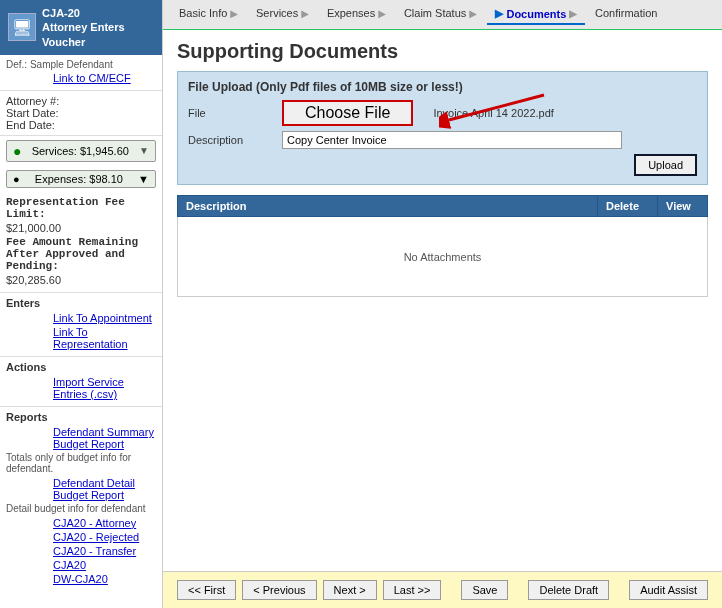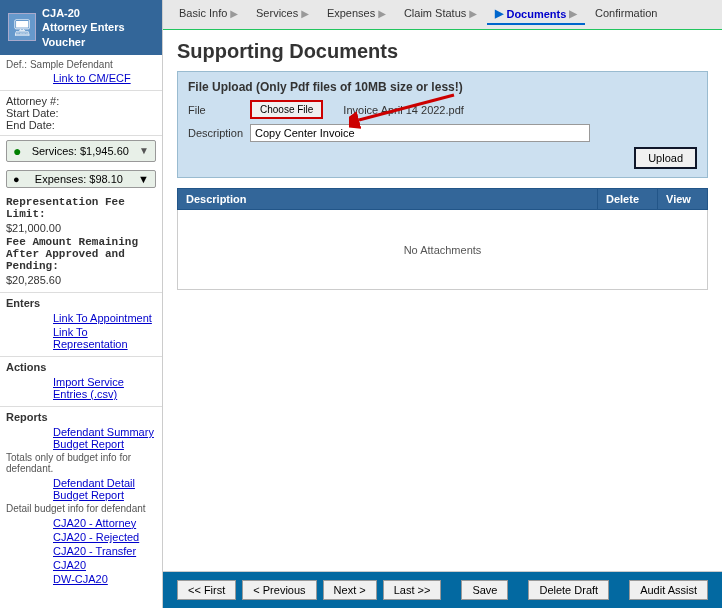--- a/index.html
+++ b/index.html
@@ -126,7 +126,7 @@
       margin-bottom: 5px;
     }
     .form-label {
-      width: 62px;
+      width: 94px;
       font-size: 11px;
       color: #333;
     }

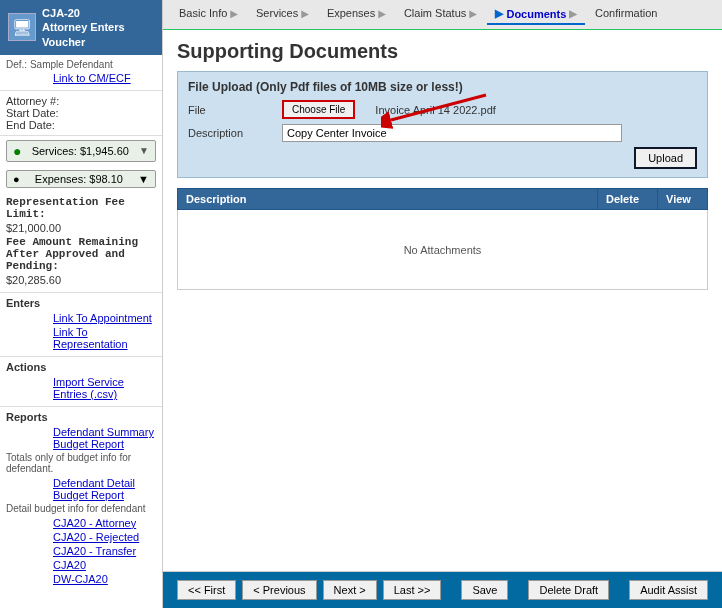--- a/index.html
+++ b/index.html
@@ -133,8 +133,8 @@
     .choose-file-btn {
       background: #f0f0f0;
       border: 2px solid #cc0000;
-      padding: 2px 8px;
-      font-size: 10px;
+      padding: 2px 21px;
+      font-size: 16px;
       cursor: pointer;
       margin-right: 16px;
     }

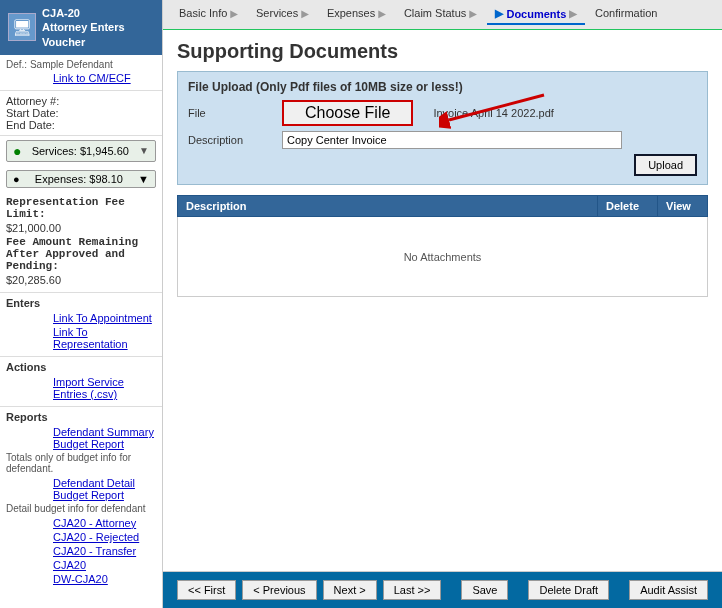--- a/index.html
+++ b/index.html
@@ -192,7 +192,7 @@
       padding: 8px 14px;
       gap: 6px;
       border-top: 1px solid #ccc;
-      background: #0369a1;
+      background: #fef9c3;
     }
     .bottom-btn {
       background: #f0f0f0;

